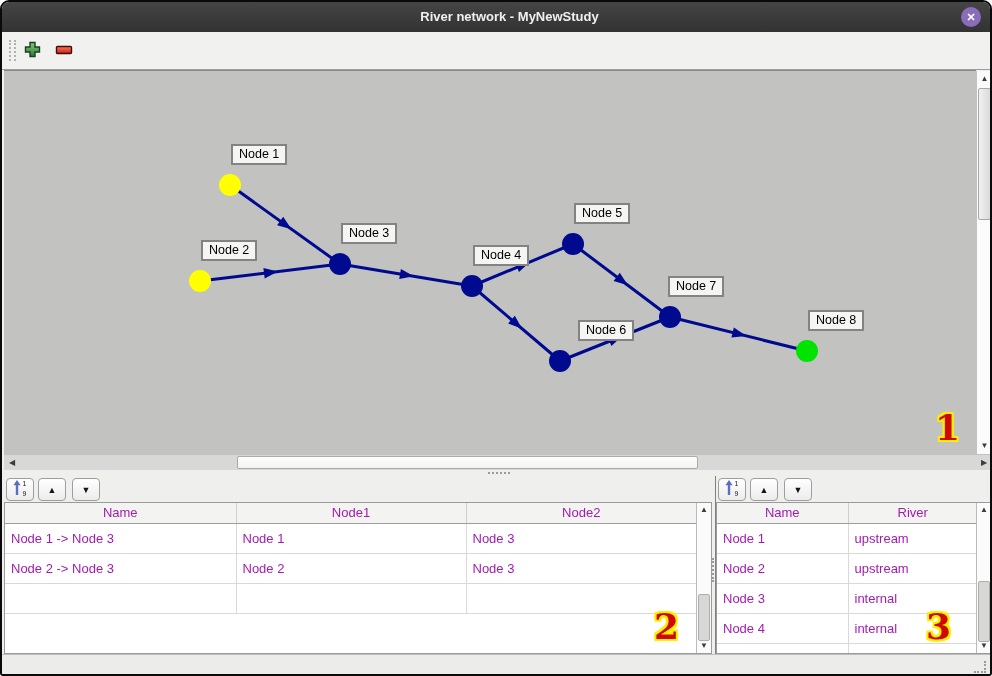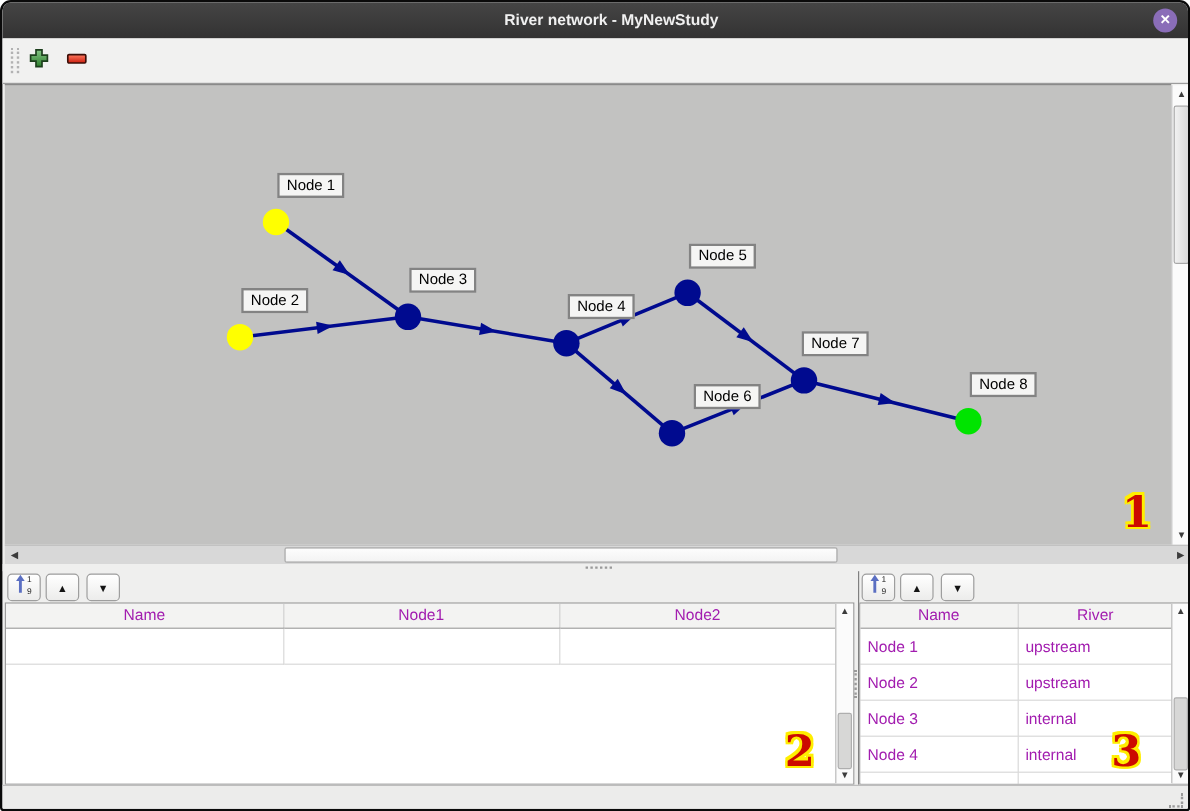--- a/index.html
+++ b/index.html
@@ -221,6 +221,11 @@
           </thead>
         <tbody>
             <tr>
+              <td>Node 1 -&gt; Node 3</td>
+              <td>Node 1</td>
+              <td>Node 3</td>
+            </tr>
+            <tr>
               <td></td>
               <td></td>
               <td></td>

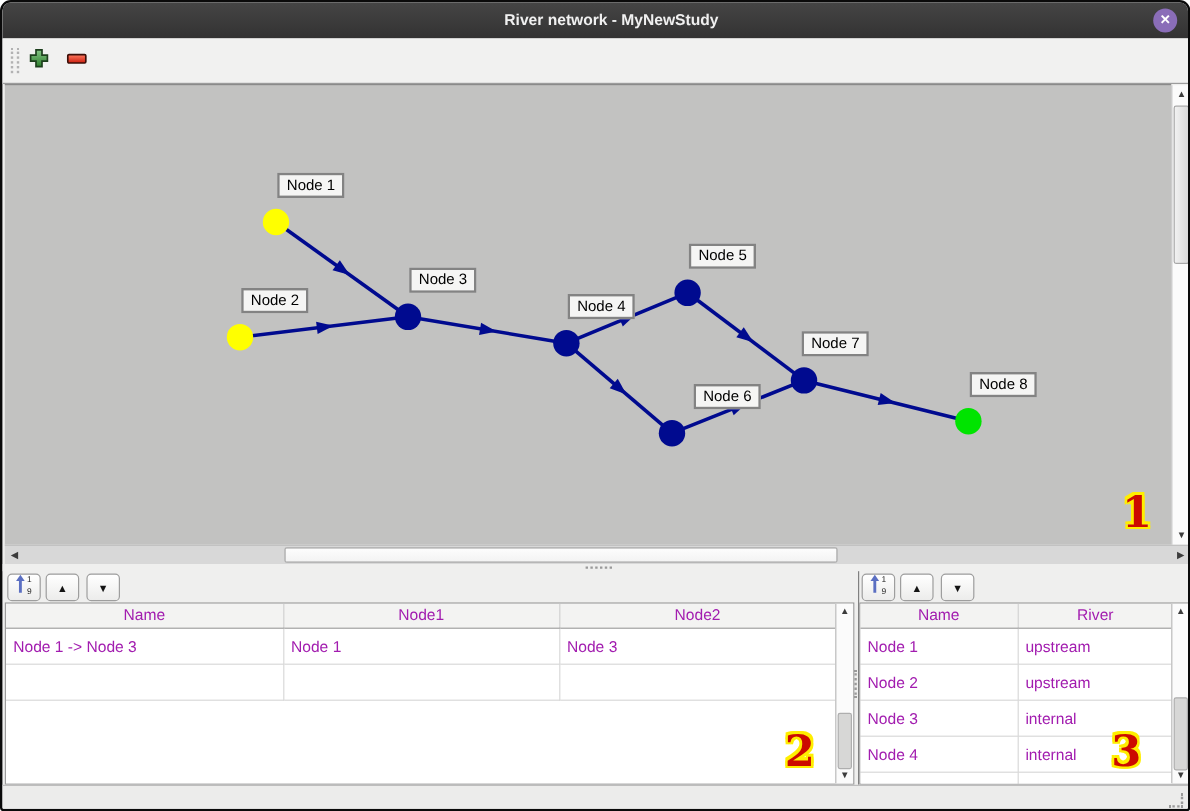--- a/index.html
+++ b/index.html
@@ -226,6 +226,11 @@
               <td>Node 3</td>
             </tr>
             <tr>
+              <td>Node 2 -&gt; Node 3</td>
+              <td>Node 2</td>
+              <td>Node 3</td>
+            </tr>
+            <tr>
               <td></td>
               <td></td>
               <td></td>

